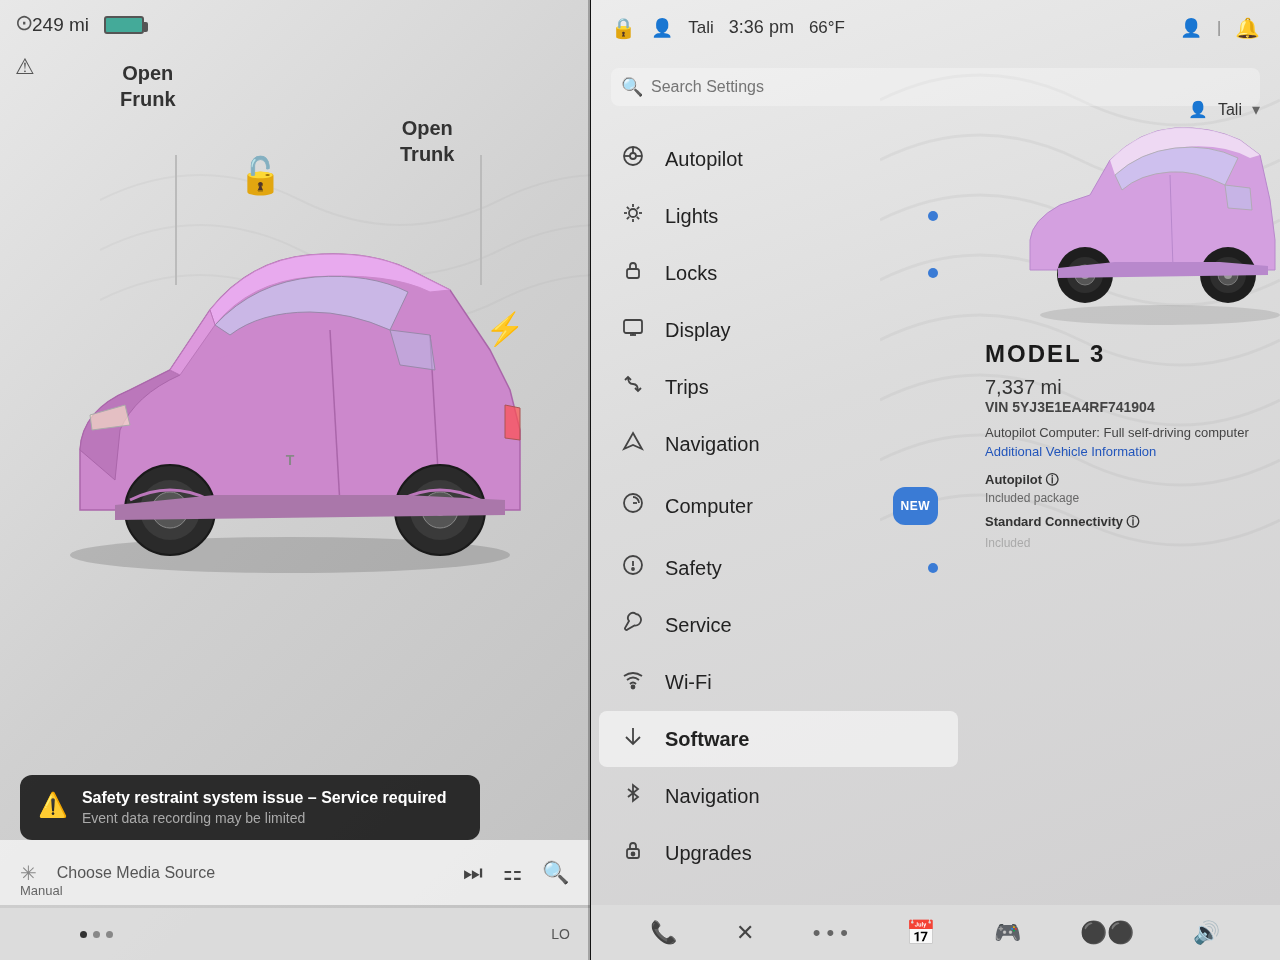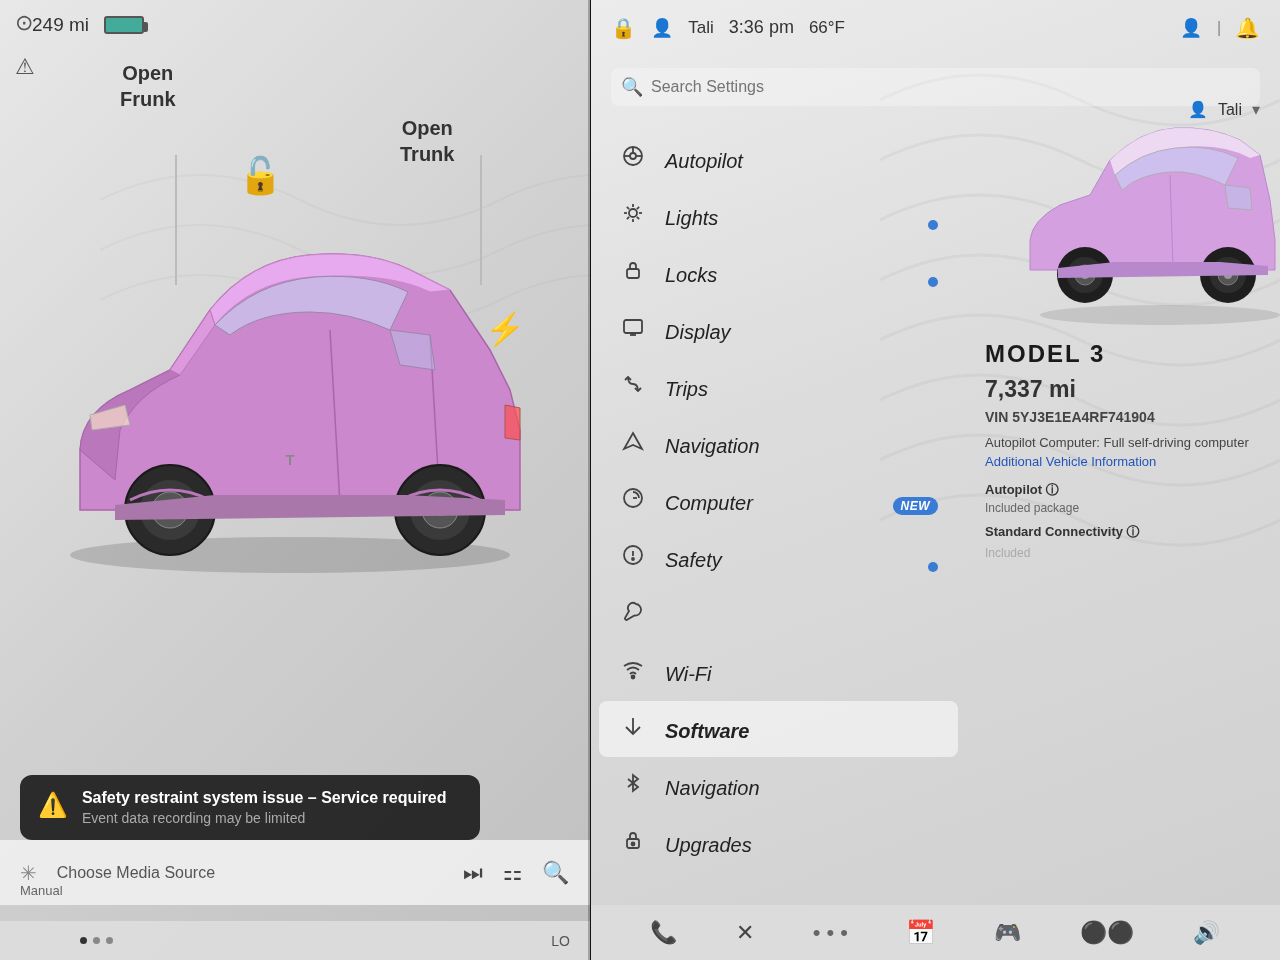--- a/index.html
+++ b/index.html
@@ -311,14 +311,13 @@
 
     .settings-item {
       display: flex;
-      align-items: flex-end;
+      align-items: center;
       padding: 14px 20px;
       gap: 18px;
       cursor: pointer;
       border-radius: 8px;
       margin: 1px 8px;
       transition: background 0.15s;
-      font-style: italic;
     }
 
     .settings-item.active {

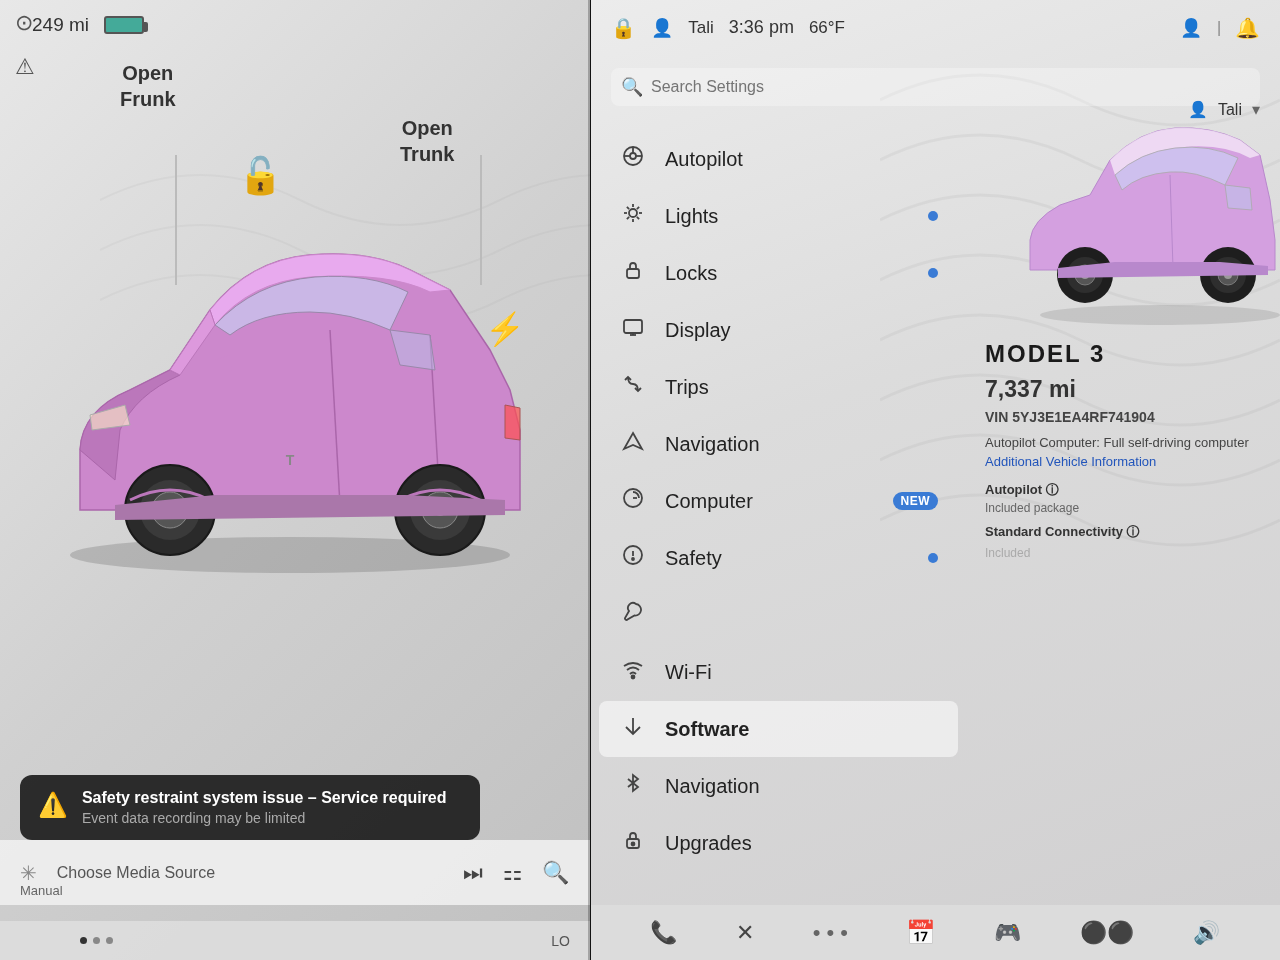--- a/index.html
+++ b/index.html
@@ -377,10 +377,9 @@
     }
 
     .mileage {
-      font-size: 23px;
+      font-size: 20px;
       color: #333;
-      margin-bottom: 6px;
-      font-weight: bold;
+      margin-bottom: 0;
     }
 
     .vin-text {

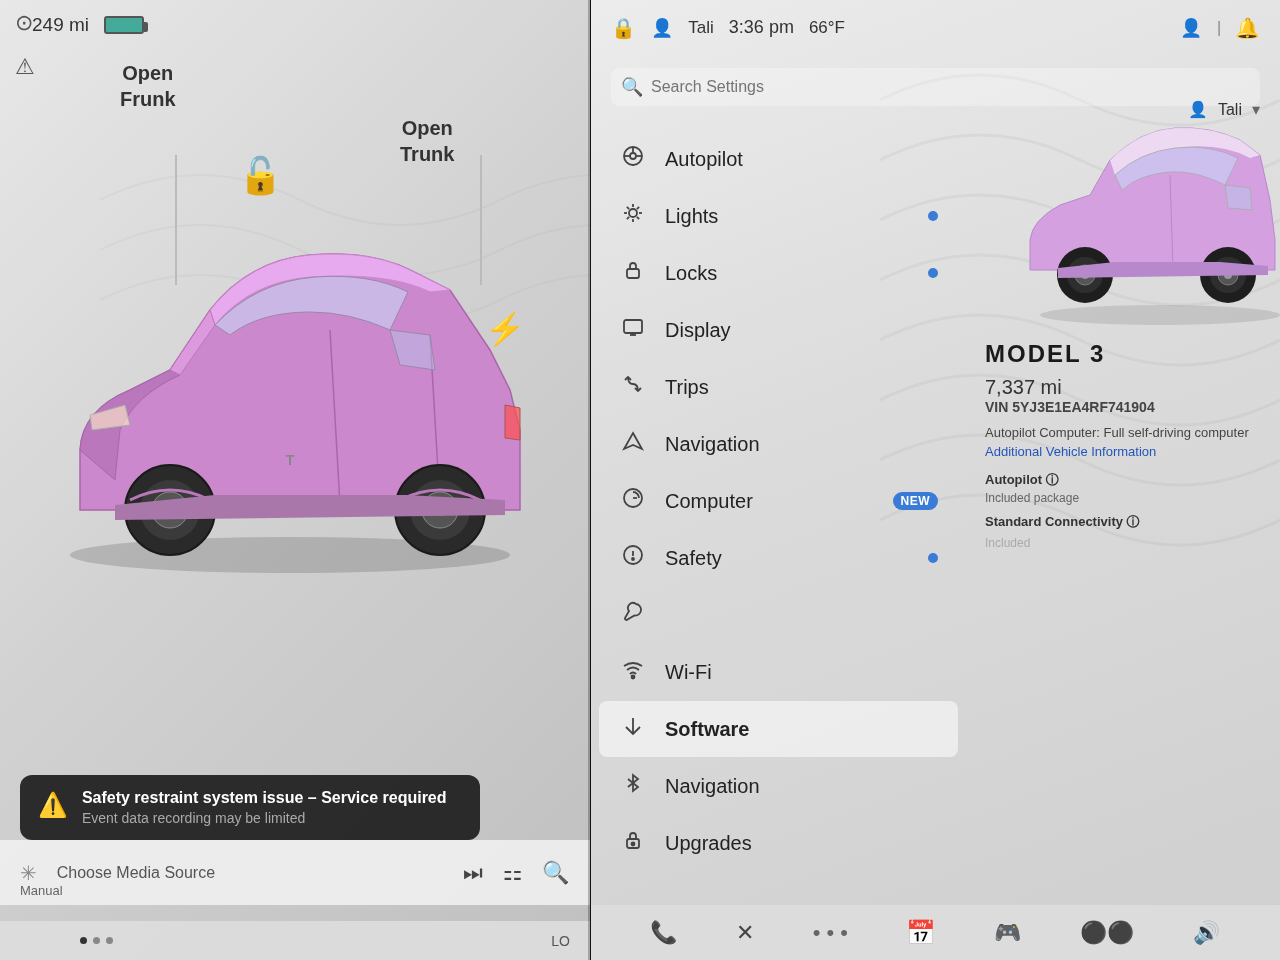--- a/index.html
+++ b/index.html
@@ -352,7 +352,7 @@
       color: white;
       font-size: 12px;
       font-weight: 700;
-      padding: 2px 8px;
+      padding: 12px 8px;
       border-radius: 12px;
       letter-spacing: 0.5px;
     }

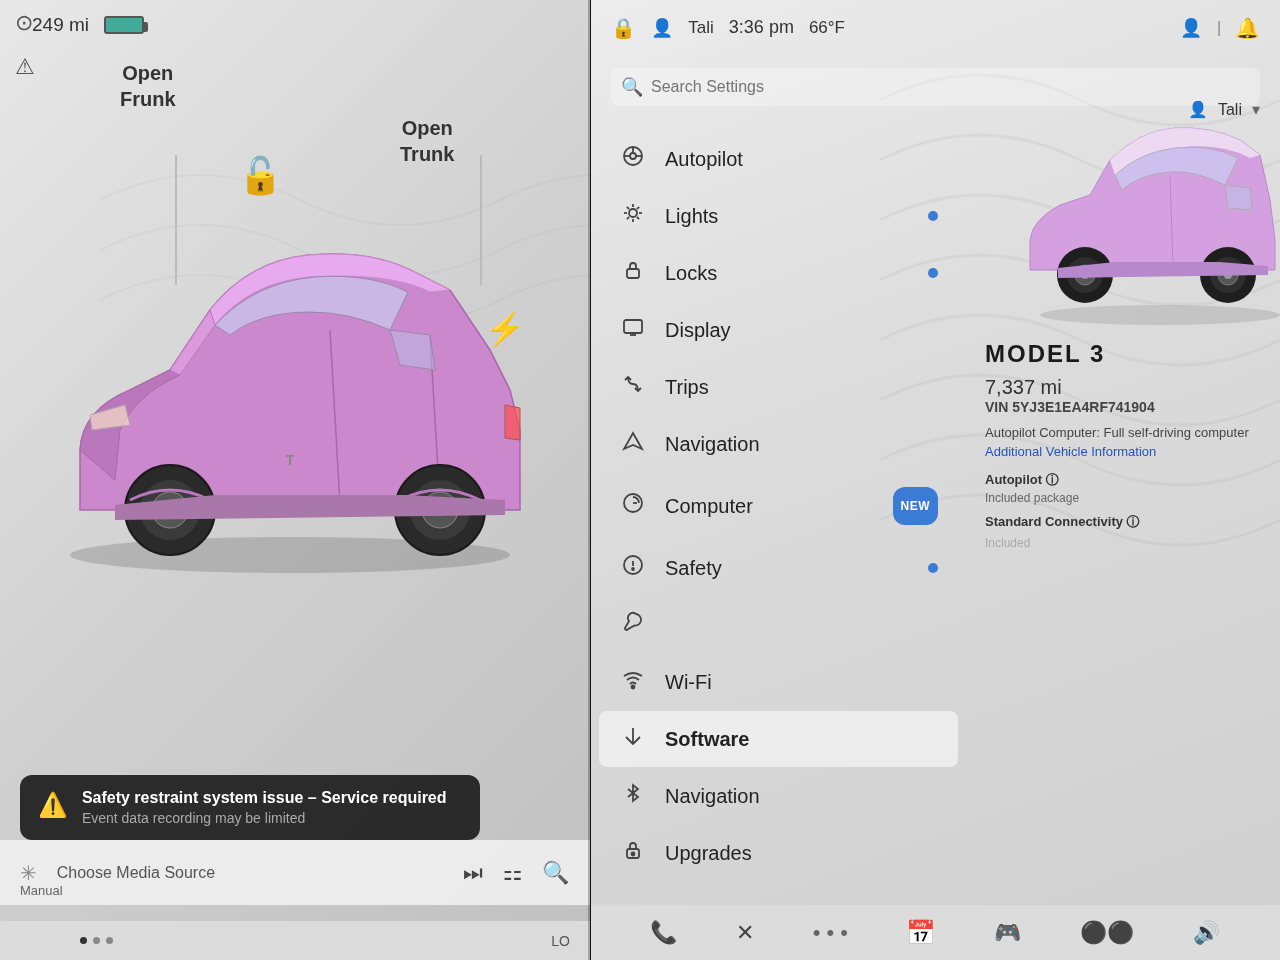--- a/index.html
+++ b/index.html
@@ -712,6 +712,7 @@
         <span class="settings-icon"><svg width="22" height="22" viewBox="0 0 22 22" fill="none" stroke="#444" stroke-width="1.8">
             <path d="M14,3 a5,5 0 0 0,-7,7 l-4,7 a1.5,1.5 0 0 0,2.5,1.5 l7,-4 a5,5 0 0,0 1.5,-11.5 z"></path>
           </svg></span>
+        <span class="settings-label">Service</span>
       </div>
       <div class="settings-item">
         <span class="settings-icon"><svg width="22" height="22" viewBox="0 0 22 22" fill="none" stroke="#444" stroke-width="1.8">

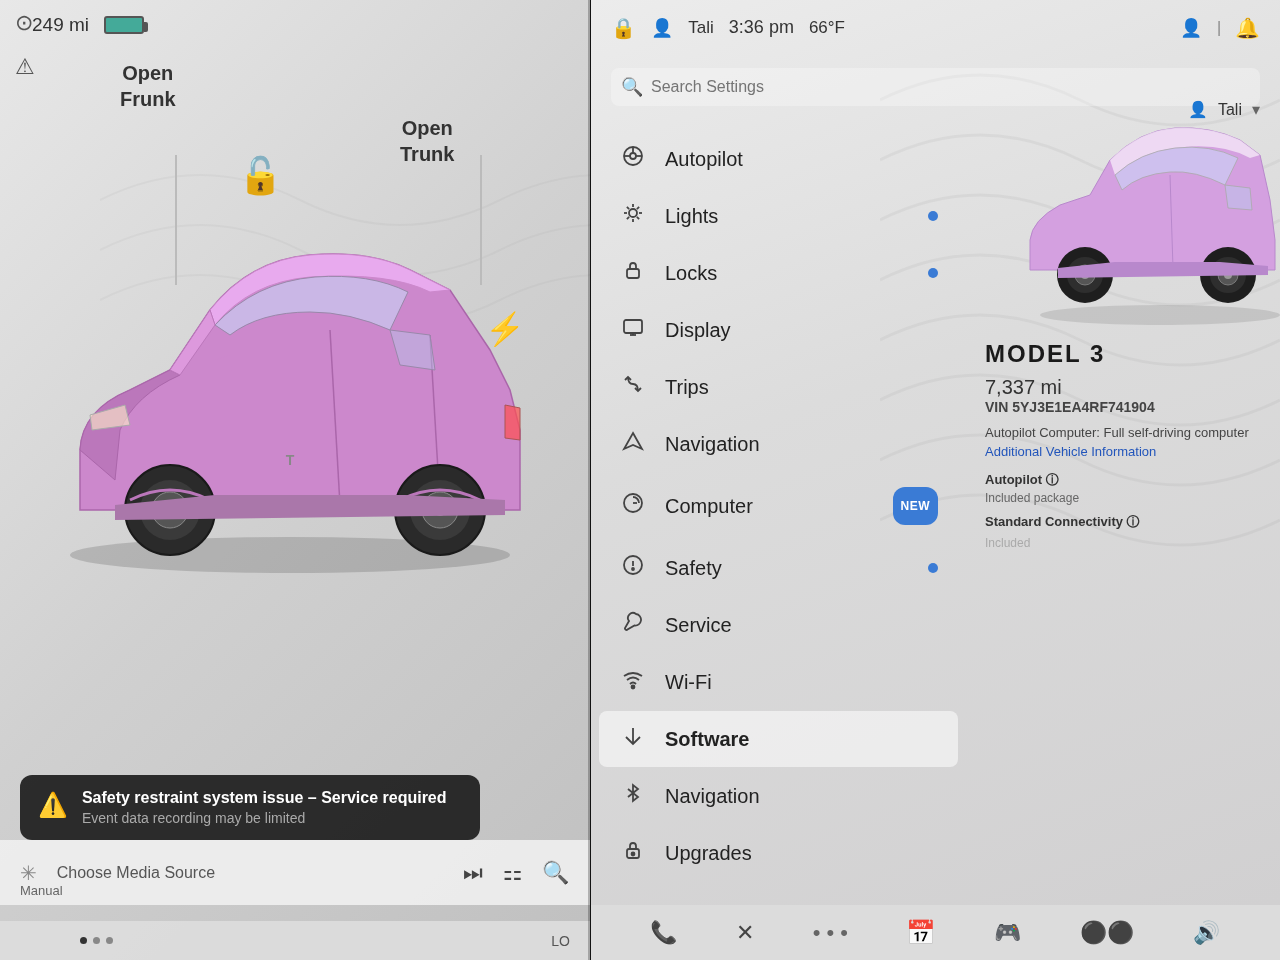--- a/index.html
+++ b/index.html
@@ -185,7 +185,7 @@
       bottom: 0;
       left: 0;
       width: 590px;
-      height: 39px;
+      height: 52px;
       background: rgba(220, 220, 220, 0.95);
       display: flex;
       align-items: center;

